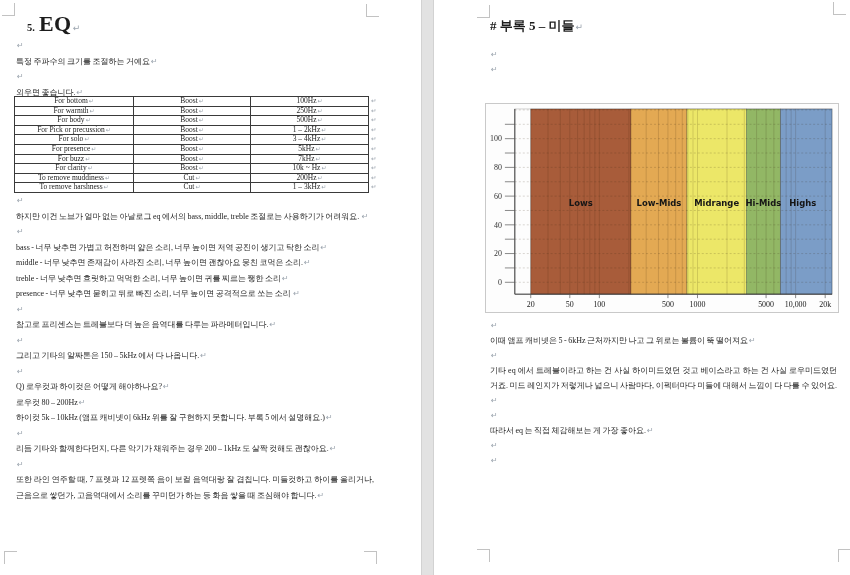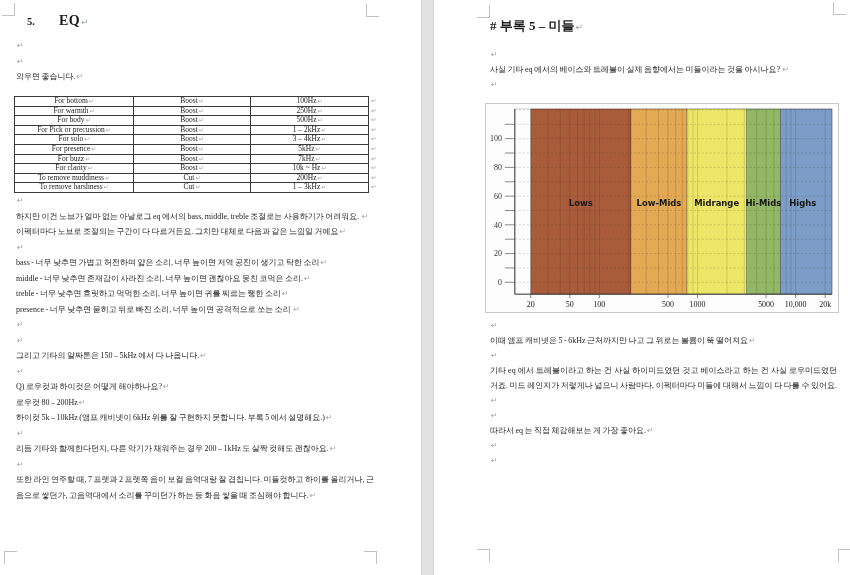--- a/index.html
+++ b/index.html
@@ -18,7 +18,7 @@
 
   .h1-left{position:absolute;left:27px;top:11px;white-space:nowrap;}
   .h1-num{font-weight:bold;font-size:10.5px;}
-  .h1-txt{font-weight:bold;font-size:14px;letter-spacing:0.5px;margin-left:20px;}
+  .h1-txt{font-weight:bold;font-size:22px;letter-spacing:0.5px;}
   .h2-right{position:absolute;left:56px;top:17px;font-weight:bold;font-size:13px;white-space:nowrap;}
 
   .block{position:absolute;}

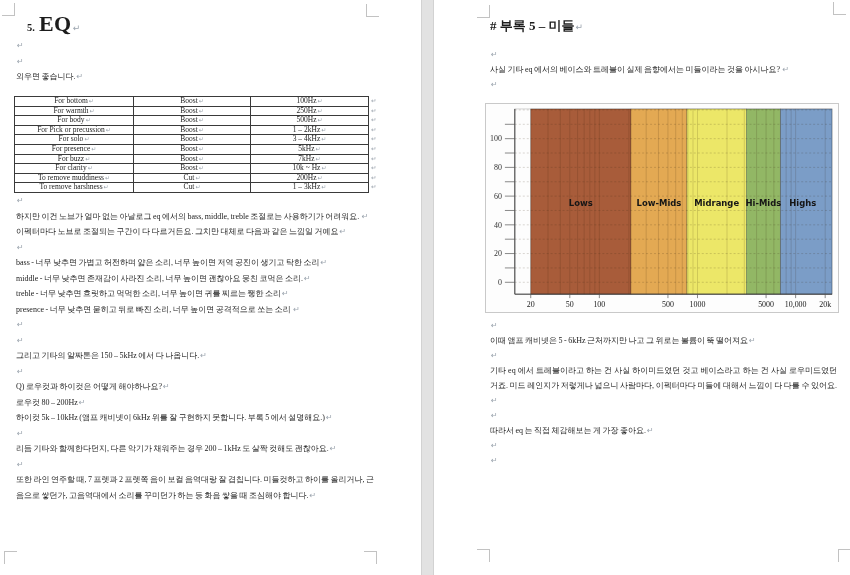--- a/index.html
+++ b/index.html
@@ -61,6 +61,7 @@
 
     <div class="block" id="lp-top" style="left:16px;top:38px;width:360px;">
         <div class="para blank"><span class="ptext"></span><span class="pmark">↵</span></div>
+        <div class="para"><span class="ptext">특정 주파수의 크기를 조절하는 거예요</span><span class="pmark">↵</span></div>
         <div class="para blank"><span class="ptext"></span><span class="pmark">↵</span></div>
         <div class="para"><span class="ptext">외우면 좋습니다.</span><span class="pmark">↵</span></div>
       </div>

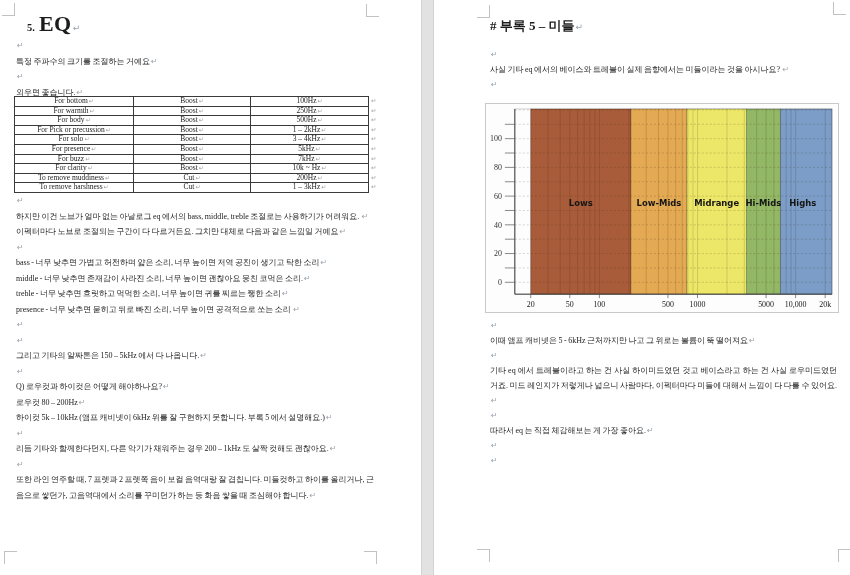--- a/index.html
+++ b/index.html
@@ -166,7 +166,6 @@
 
     <div class="block" id="rp-top" style="left:56px;top:47px;width:347px;">
         <div class="para blank"><span class="ptext"></span><span class="pmark">↵</span></div>
-        <div class="para"><span class="ptext">사실 기타 eq 에서의 베이스와 트레블이 실제 음향에서는 미들이라는 것을 아시나요? </span><span class="pmark">↵</span></div>
         <div class="para blank"><span class="ptext"></span><span class="pmark">↵</span></div>
       </div>
 

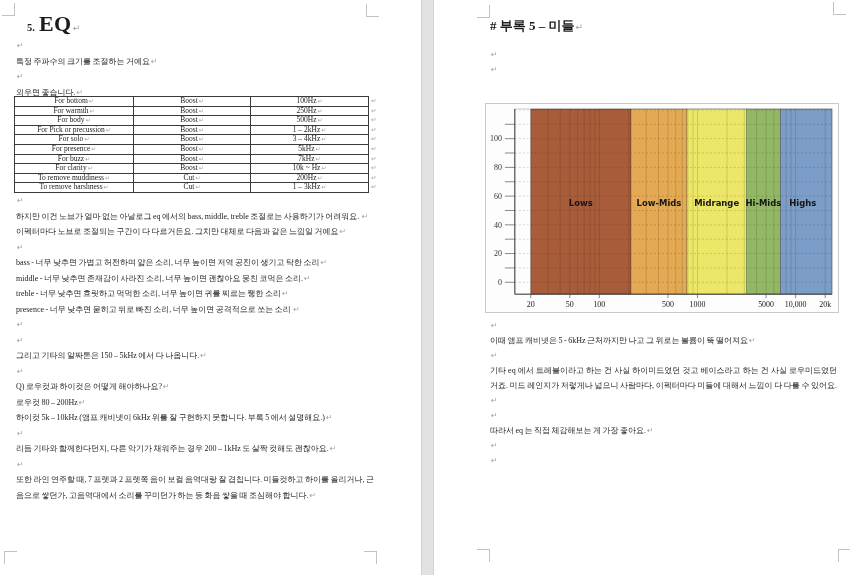--- a/index.html
+++ b/index.html
@@ -136,7 +136,6 @@
     <div class="block" id="lp-body" style="left:16px;top:193px;width:358px;">
         <div class="para blank"><span class="ptext"></span><span class="pmark">↵</span></div>
         <div class="para"><span class="ptext">하지만 이건 노브가 얼마 없는 아날로그 eq 에서의 bass, middle, treble 조절로는 사용하기가 어려워요. </span><span class="pmark">↵</span></div>
-        <div class="para"><span class="ptext">이펙터마다 노브로 조절되는 구간이 다 다르거든요. 그치만 대체로 다음과 같은 느낌일 거예요</span><span class="pmark">↵</span></div>
         <div class="para blank"><span class="ptext"></span><span class="pmark">↵</span></div>
         <div class="para"><span class="ptext">bass - 너무 낮추면 가볍고 허전하며 얇은 소리, 너무 높이면 저역 공진이 생기고 탁한 소리</span><span class="pmark">↵</span></div>
         <div class="para"><span class="ptext">middle - 너무 낮추면 존재감이 사라진 소리, 너무 높이면 괜찮아요 뭉친 코먹은 소리.</span><span class="pmark">↵</span></div>

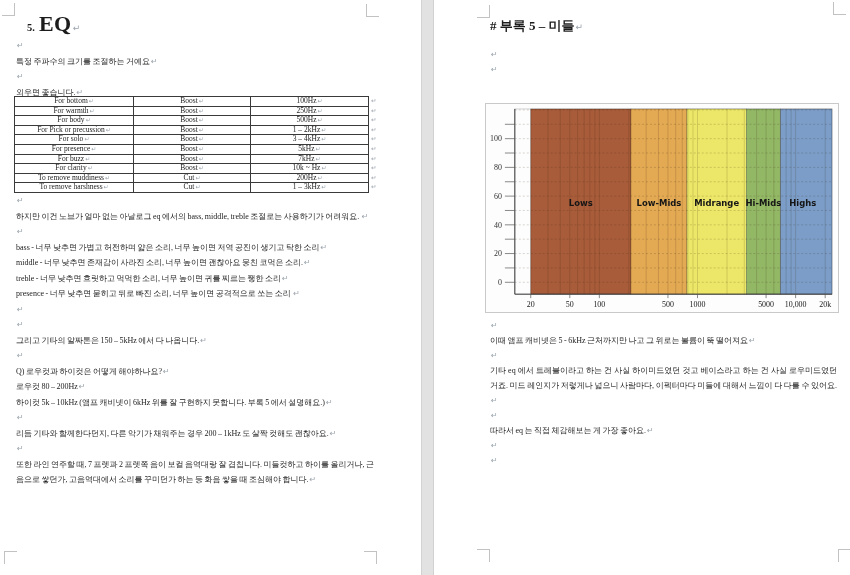--- a/index.html
+++ b/index.html
@@ -142,6 +142,7 @@
         <div class="para"><span class="ptext">treble - 너무 낮추면 흐릿하고 먹먹한 소리, 너무 높이면 귀를 찌르는 쨍한 소리</span><span class="pmark">↵</span></div>
         <div class="para"><span class="ptext">presence - 너무 낮추면 묻히고 뒤로 빠진 소리, 너무 높이면 공격적으로 쏘는 소리 </span><span class="pmark">↵</span></div>
         <div class="para blank"><span class="ptext"></span><span class="pmark">↵</span></div>
+        <div class="para"><span class="ptext">참고로 프리센스는 트레블보다 더 높은 음역대를 다루는 파라메터입니다.</span><span class="pmark">↵</span></div>
         <div class="para blank"><span class="ptext"></span><span class="pmark">↵</span></div>
         <div class="para"><span class="ptext">그리고 기타의 알짜톤은 150 – 5kHz 에서 다 나옵니다.</span><span class="pmark">↵</span></div>
         <div class="para blank"><span class="ptext"></span><span class="pmark">↵</span></div>

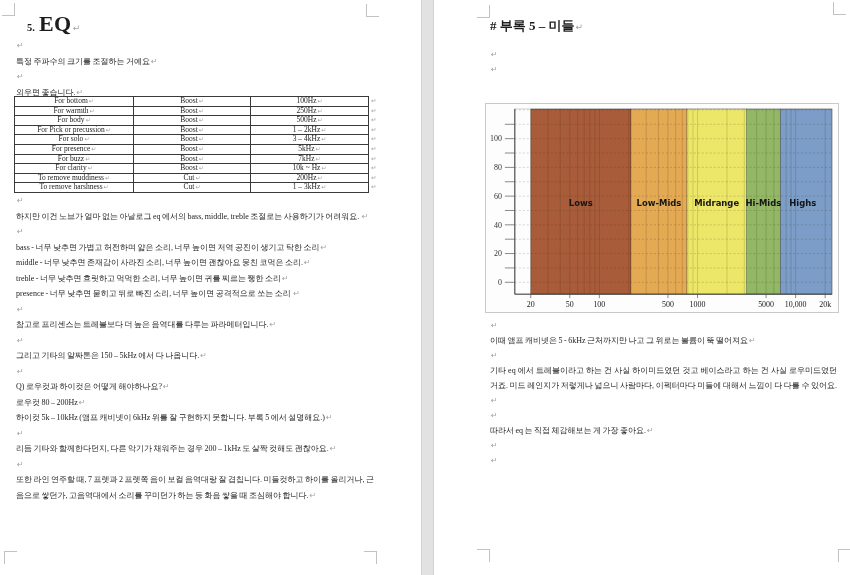--- a/index.html
+++ b/index.html
@@ -152,7 +152,7 @@
         <div class="para blank"><span class="ptext"></span><span class="pmark">↵</span></div>
         <div class="para"><span class="ptext">리듬 기타와 함께한다던지, 다른 악기가 채워주는 경우 200 – 1kHz 도 살짝 컷해도 괜찮아요.</span><span class="pmark">↵</span></div>
         <div class="para blank"><span class="ptext"></span><span class="pmark">↵</span></div>
-        <div class="para"><span class="ptext">또한 라인 연주할 때, 7 프렛과 2 프렛쪽 음이 보컬 음역대랑 잘 겹칩니다. 미들컷하고 하이를 올리거나, 근음으로 쌓던가, 고음역대에서 소리를 꾸미던가 하는 등 화음 쌓을 때 조심해야 합니다.</span><span class="pmark">↵</span></div>
+        <div class="para"><span class="ptext">또한 라인 연주할 때, 7 프렛과 12 프렛쪽 음이 보컬 음역대랑 잘 겹칩니다. 미들컷하고 하이를 올리거나, 근음으로 쌓던가, 고음역대에서 소리를 꾸미던가 하는 등 화음 쌓을 때 조심해야 합니다.</span><span class="pmark">↵</span></div>
       </div>
   </div>
 

